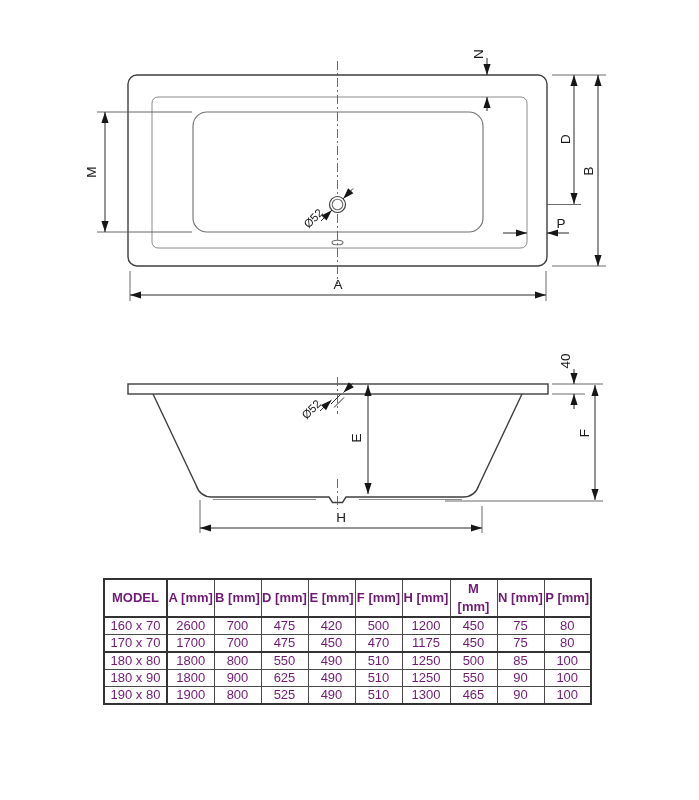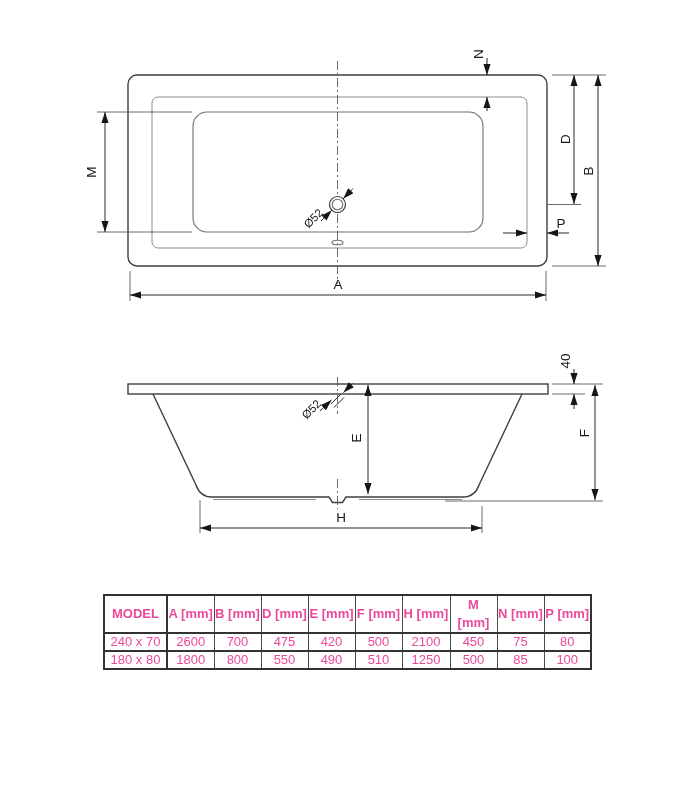--- a/index.html
+++ b/index.html
@@ -15,8 +15,8 @@
   .dim{fill:none;stroke:#2b2b2b;stroke-width:1;}
   .ext{fill:none;stroke:#5a5a5a;stroke-width:0.9;}
   .cl{fill:none;stroke:#5a5a5a;stroke-width:0.9;stroke-dasharray:9 3 2 3;}
-  .dims-table{position:absolute;left:103px;top:594px;width:487px;border-collapse:collapse;
-    table-layout:fixed;background:#fff;font-size:13px;color:#ec4899;border:2px solid #333;}
+  .dims-table{position:absolute;left:103px;top:578px;width:487px;border-collapse:collapse;
+    table-layout:fixed;background:#fff;font-size:13px;color:#701a75;border:2px solid #333;}
   .dims-table th{height:18px;line-height:18px;font-weight:bold;border:1px solid #4a4a4a;
     border-bottom:2px solid #333;padding:0;text-align:center;}
   .dims-table td{height:16px;line-height:16px;border:1px solid #4a4a4a;padding:0;text-align:center;}

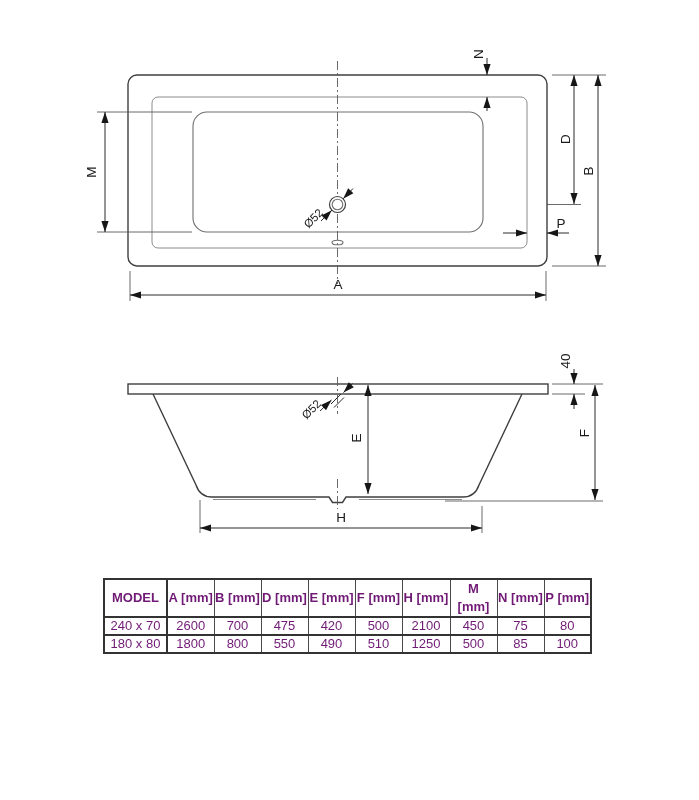--- a/index.html
+++ b/index.html
@@ -169,7 +169,7 @@
     </thead>
     <tbody>
         <tr>
-          <td>240 x 70</td>
+          <td>160 x 70</td>
           <td>2600</td>
           <td>700</td>
           <td>475</td>

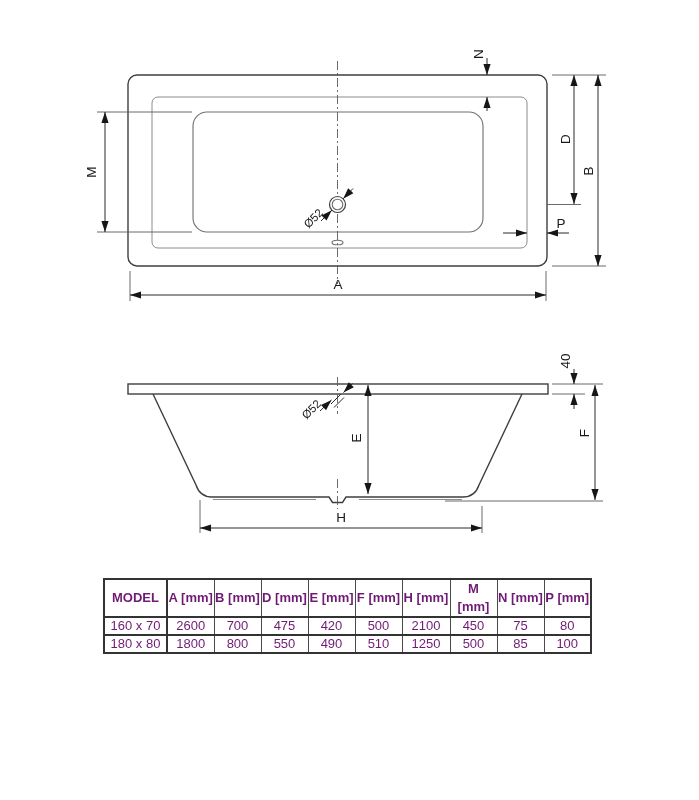--- a/index.html
+++ b/index.html
@@ -175,7 +175,7 @@
           <td>475</td>
           <td>420</td>
           <td>500</td>
-          <td>2100</td>
+          <td>1200</td>
           <td>450</td>
           <td>75</td>
           <td>80</td>

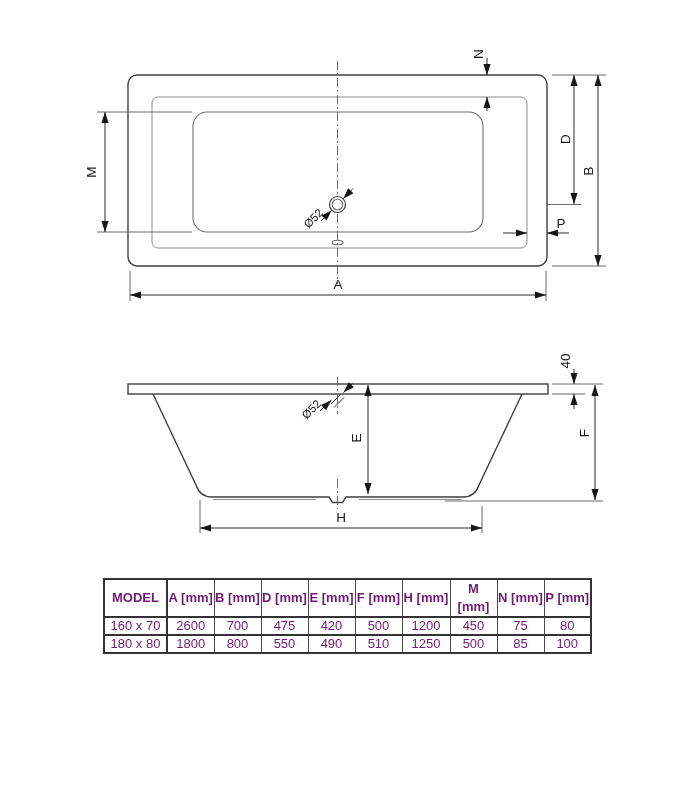--- a/index.html
+++ b/index.html
@@ -180,6 +180,18 @@
           <td>75</td>
           <td>80</td>
         </tr>
+        <tr>
+          <td>170 x 70</td>
+          <td>1700</td>
+          <td>700</td>
+          <td>475</td>
+          <td>450</td>
+          <td>470</td>
+          <td>1175</td>
+          <td>450</td>
+          <td>75</td>
+          <td>80</td>
+        </tr>
         <tr class="thick-top">
           <td>180 x 80</td>
           <td>1800</td>

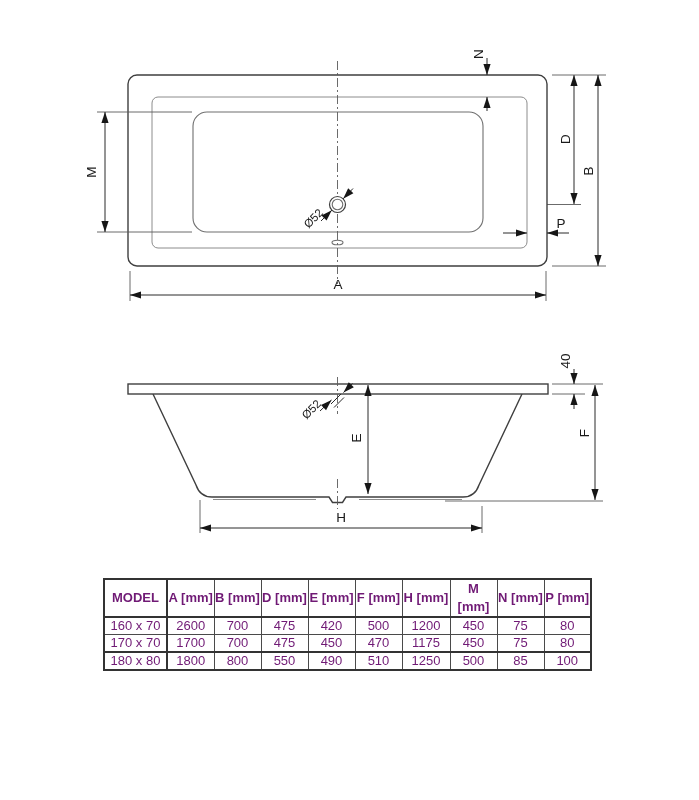--- a/index.html
+++ b/index.html
@@ -204,6 +204,18 @@
           <td>85</td>
           <td>100</td>
         </tr>
+        <tr>
+          <td>180 x 90</td>
+          <td>1800</td>
+          <td>900</td>
+          <td>625</td>
+          <td>490</td>
+          <td>510</td>
+          <td>1250</td>
+          <td>550</td>
+          <td>90</td>
+          <td>100</td>
+        </tr>
       </tbody>
   </table>
 

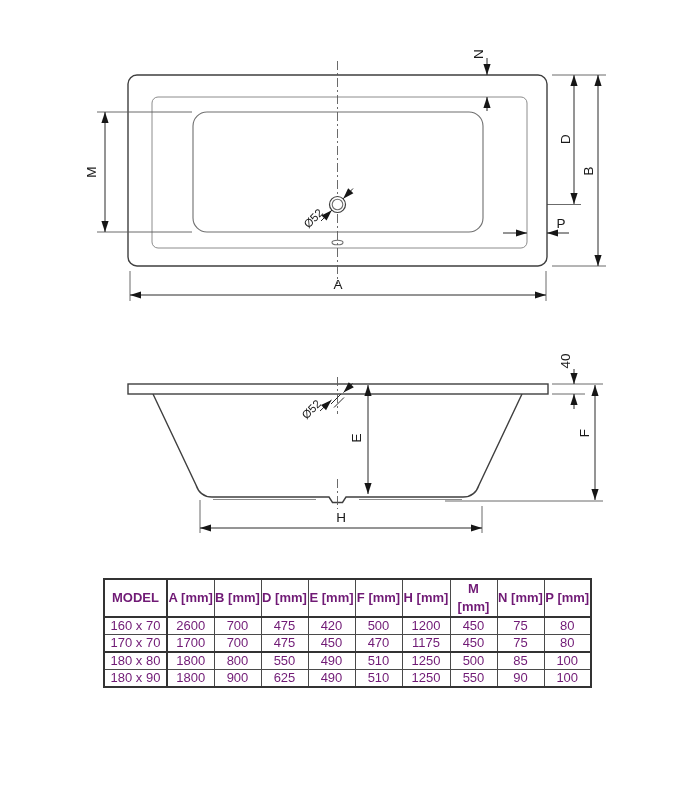--- a/index.html
+++ b/index.html
@@ -216,6 +216,18 @@
           <td>90</td>
           <td>100</td>
         </tr>
+        <tr>
+          <td>190 x 80</td>
+          <td>1900</td>
+          <td>800</td>
+          <td>525</td>
+          <td>490</td>
+          <td>510</td>
+          <td>1300</td>
+          <td>465</td>
+          <td>90</td>
+          <td>100</td>
+        </tr>
       </tbody>
   </table>
 

